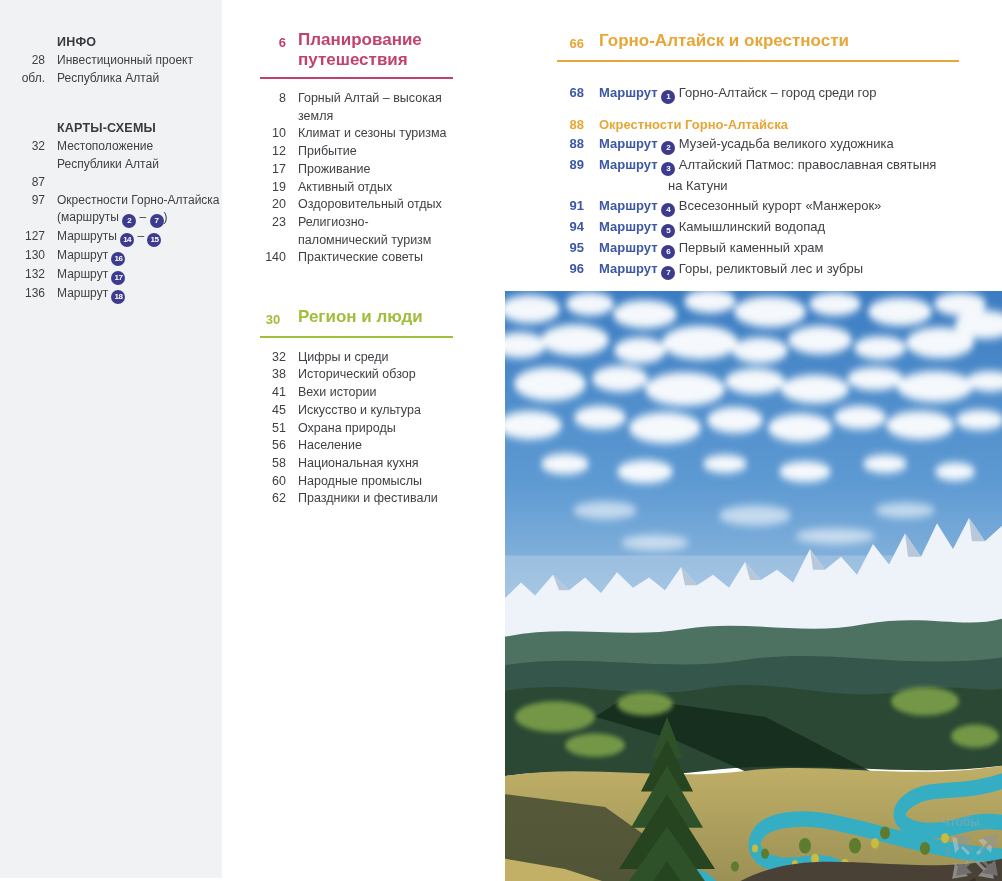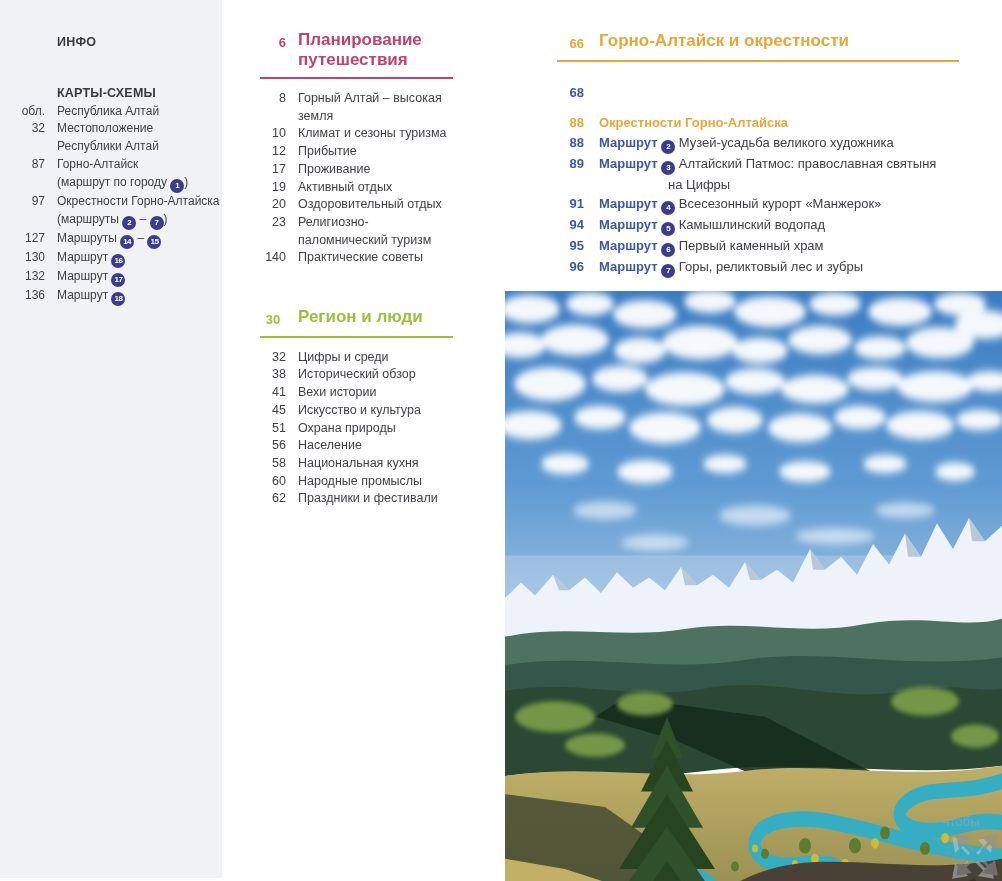--- a/index.html
+++ b/index.html
@@ -64,6 +64,12 @@
         <div class="row">
           <div class="num"></div>
           <div class="txt lp-title">ИНФО</div>
+        </div>
+        <div class="row">
+          <div class="num">28</div>
+          <div class="txt">
+            <div class="line">Инвестиционный проект</div>
+          </div>
         </div>
         <div class="row lp-gap">
           <div class="num"></div>

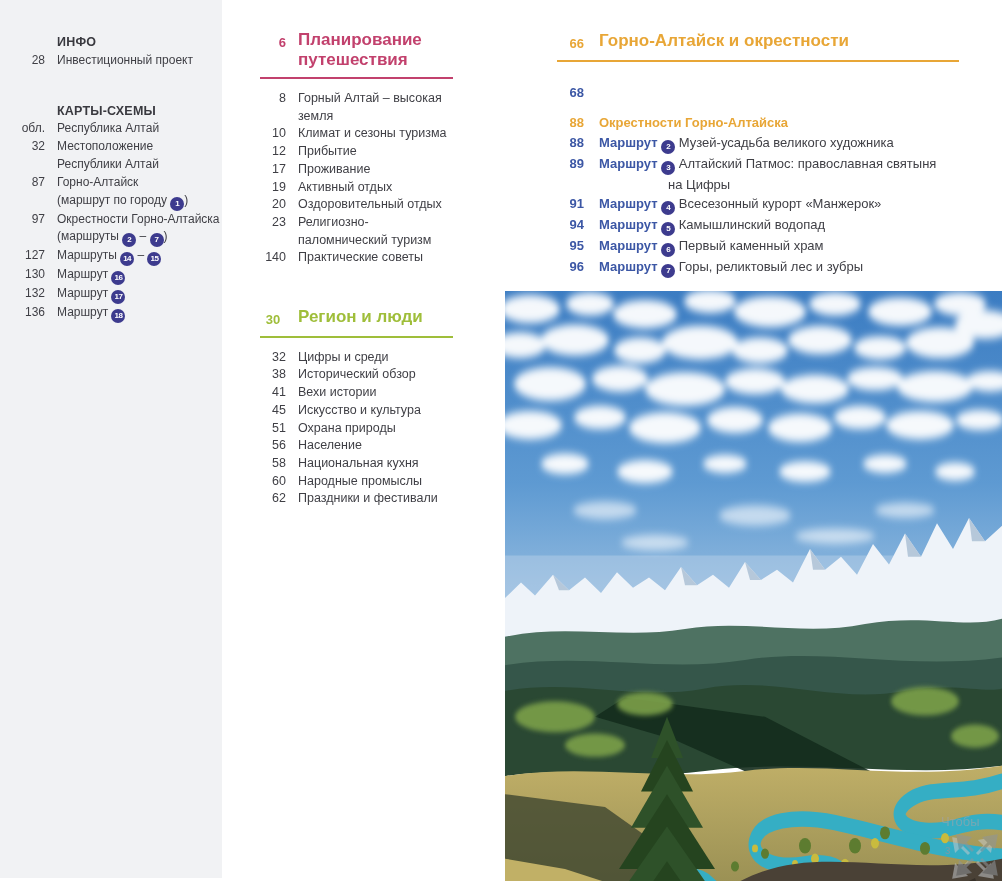--- a/index.html
+++ b/index.html
@@ -264,6 +264,9 @@
     <div class="rc-rows">
         <div class="row route">
           <div class="num">68</div>
+          <div class="txt">
+            <div class="line"><span class="rlabel">Маршрут</span> <span class="badge">1</span> Горно-Алтайск – город среди гор</div>
+          </div>
         </div>
         <div class="row sub">
           <div class="num">88</div>

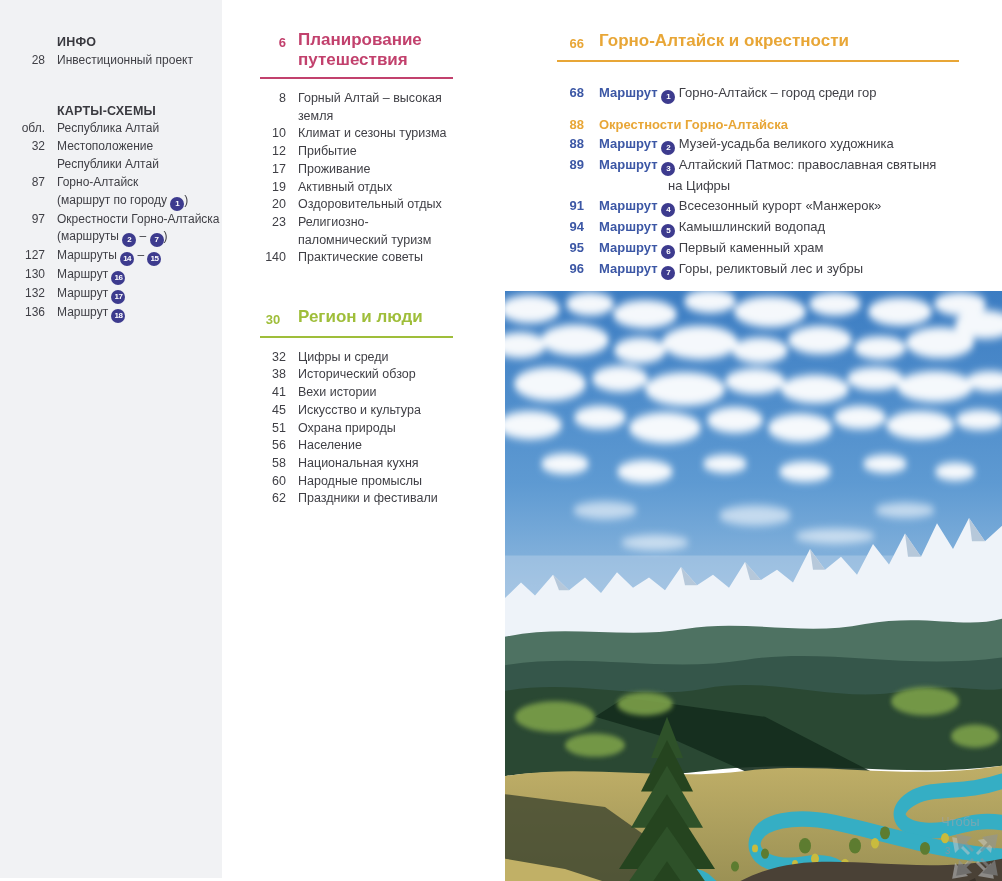--- a/index.html
+++ b/index.html
@@ -71,15 +71,15 @@
             <div class="line">Инвестиционный проект</div>
           </div>
         </div>
+        <div class="row">
+          <div class="num">обл.</div>
+          <div class="txt">
+            <div class="line">Республика Алтай</div>
+          </div>
+        </div>
         <div class="row lp-gap">
           <div class="num"></div>
           <div class="txt lp-title">КАРТЫ-СХЕМЫ</div>
-        </div>
-        <div class="row">
-          <div class="num">обл.</div>
-          <div class="txt">
-            <div class="line">Республика Алтай</div>
-          </div>
         </div>
         <div class="row">
           <div class="num">32</div>

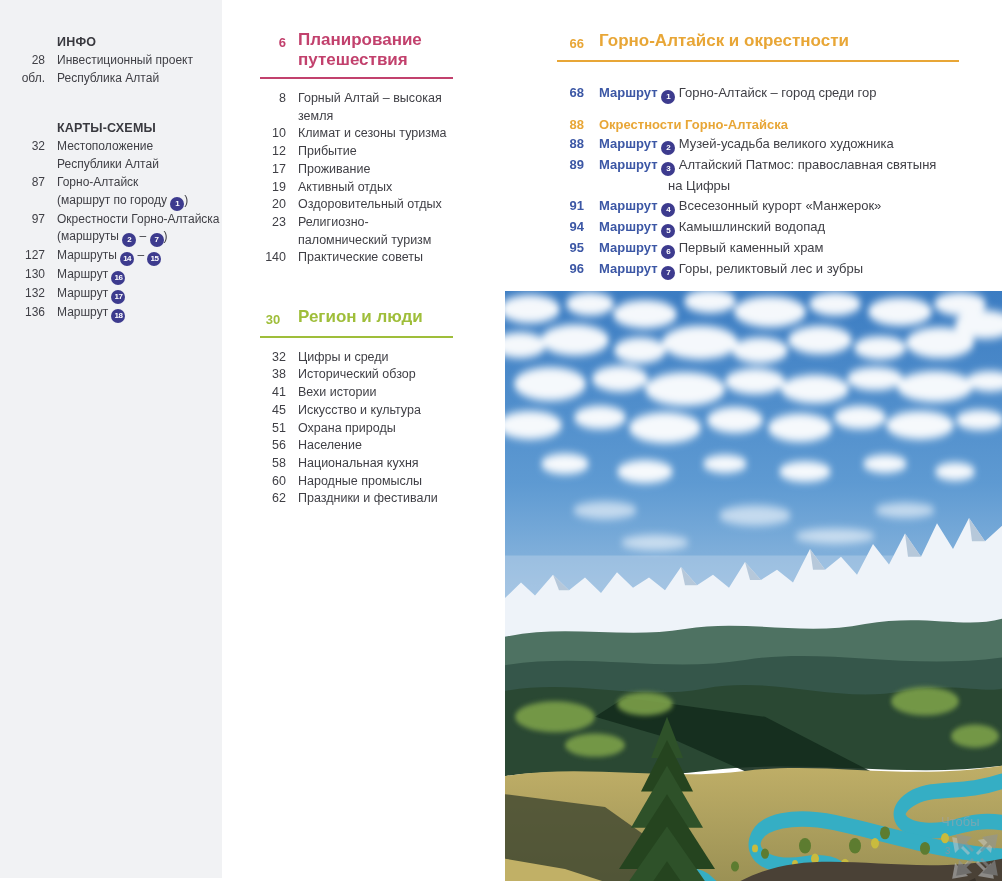--- a/index.html
+++ b/index.html
@@ -90,10 +90,6 @@
         </div>
         <div class="row">
           <div class="num">87</div>
-          <div class="txt">
-            <div class="line">Горно-Алтайск</div>
-            <div class="line">(маршрут по городу <span class="badge">1</span>)</div>
-          </div>
         </div>
         <div class="row">
           <div class="num">97</div>

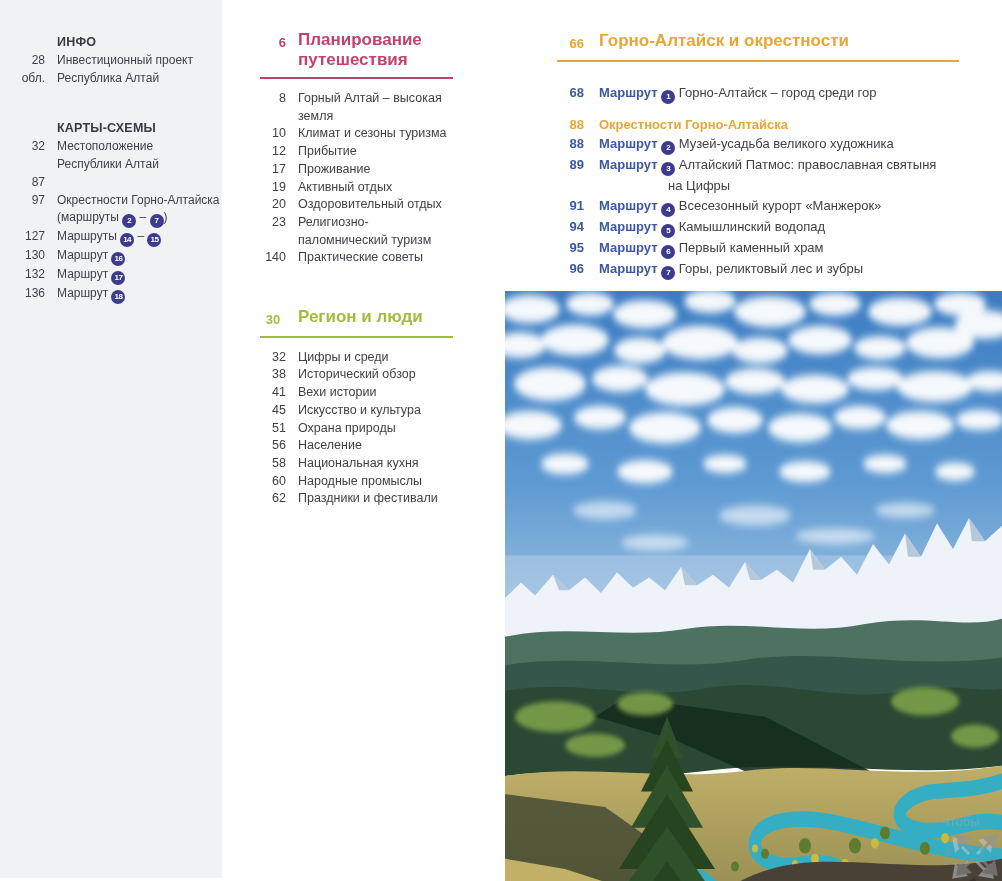--- a/index.html
+++ b/index.html
@@ -278,7 +278,7 @@
           <div class="num">89</div>
           <div class="txt">
             <div class="line"><span class="rlabel">Маршрут</span> <span class="badge">3</span> Алтайский Патмос: православная святыня</div>
-            <div class="cont">на Цифры</div>
+            <div class="cont">на Катуни</div>
           </div>
         </div>
         <div class="row route">

